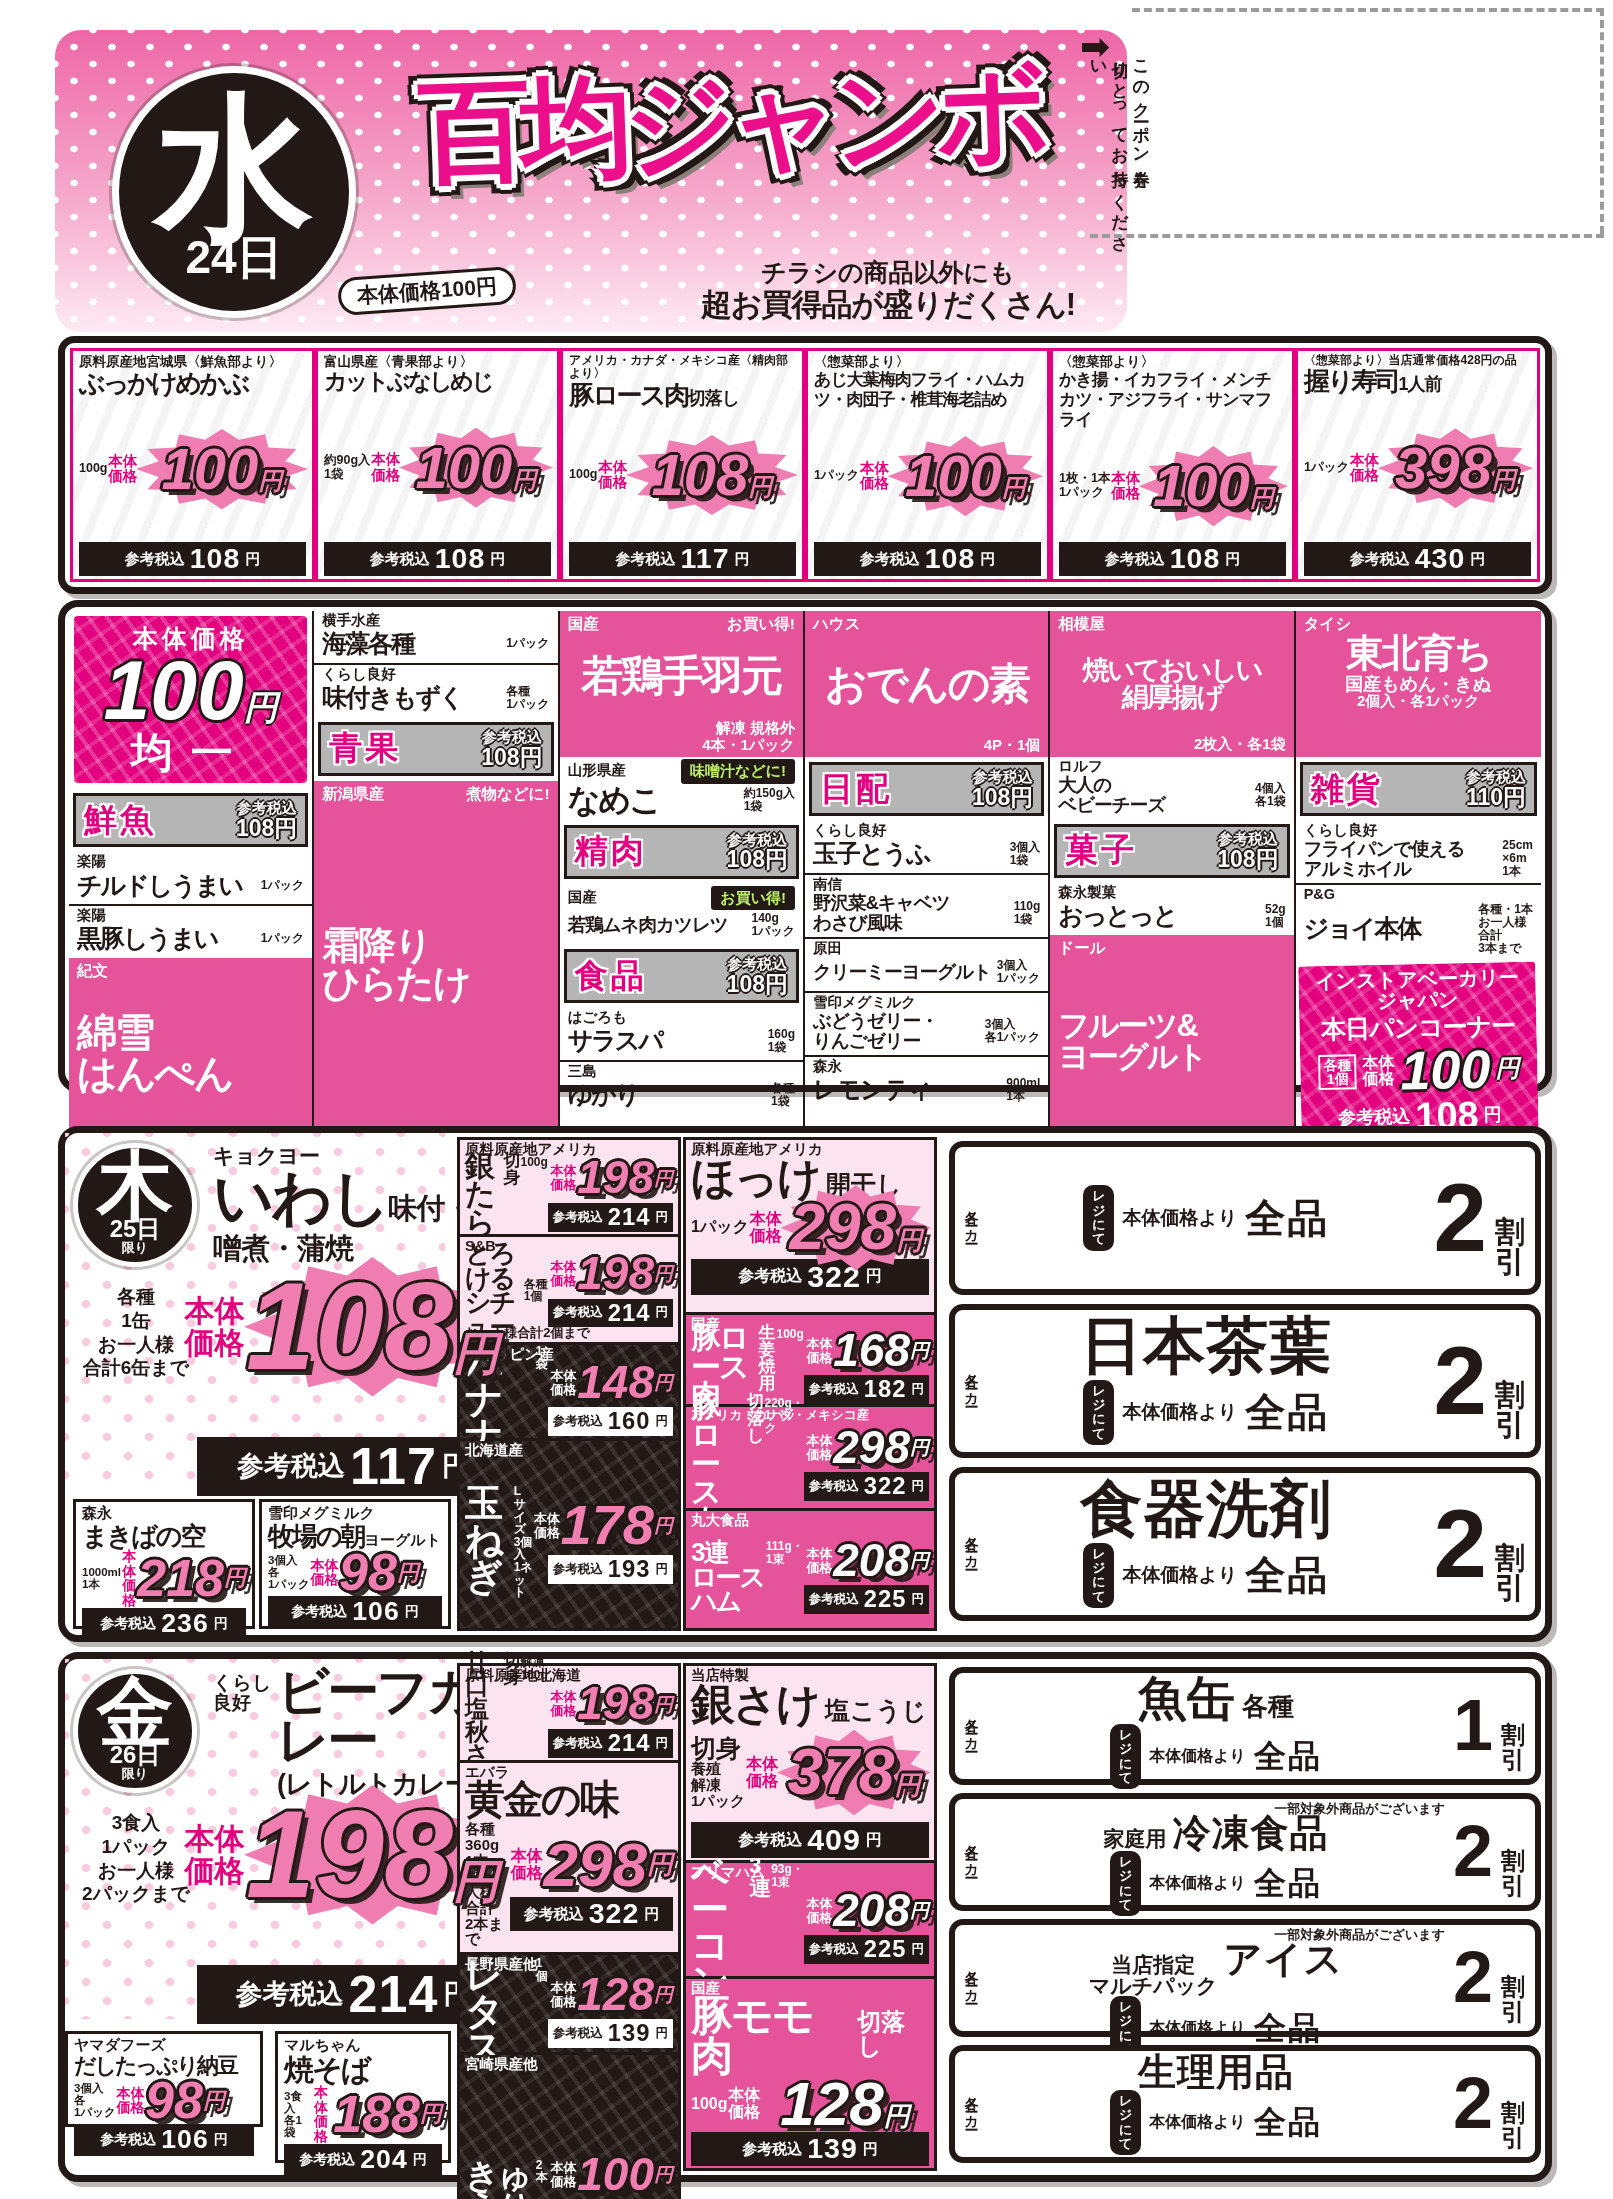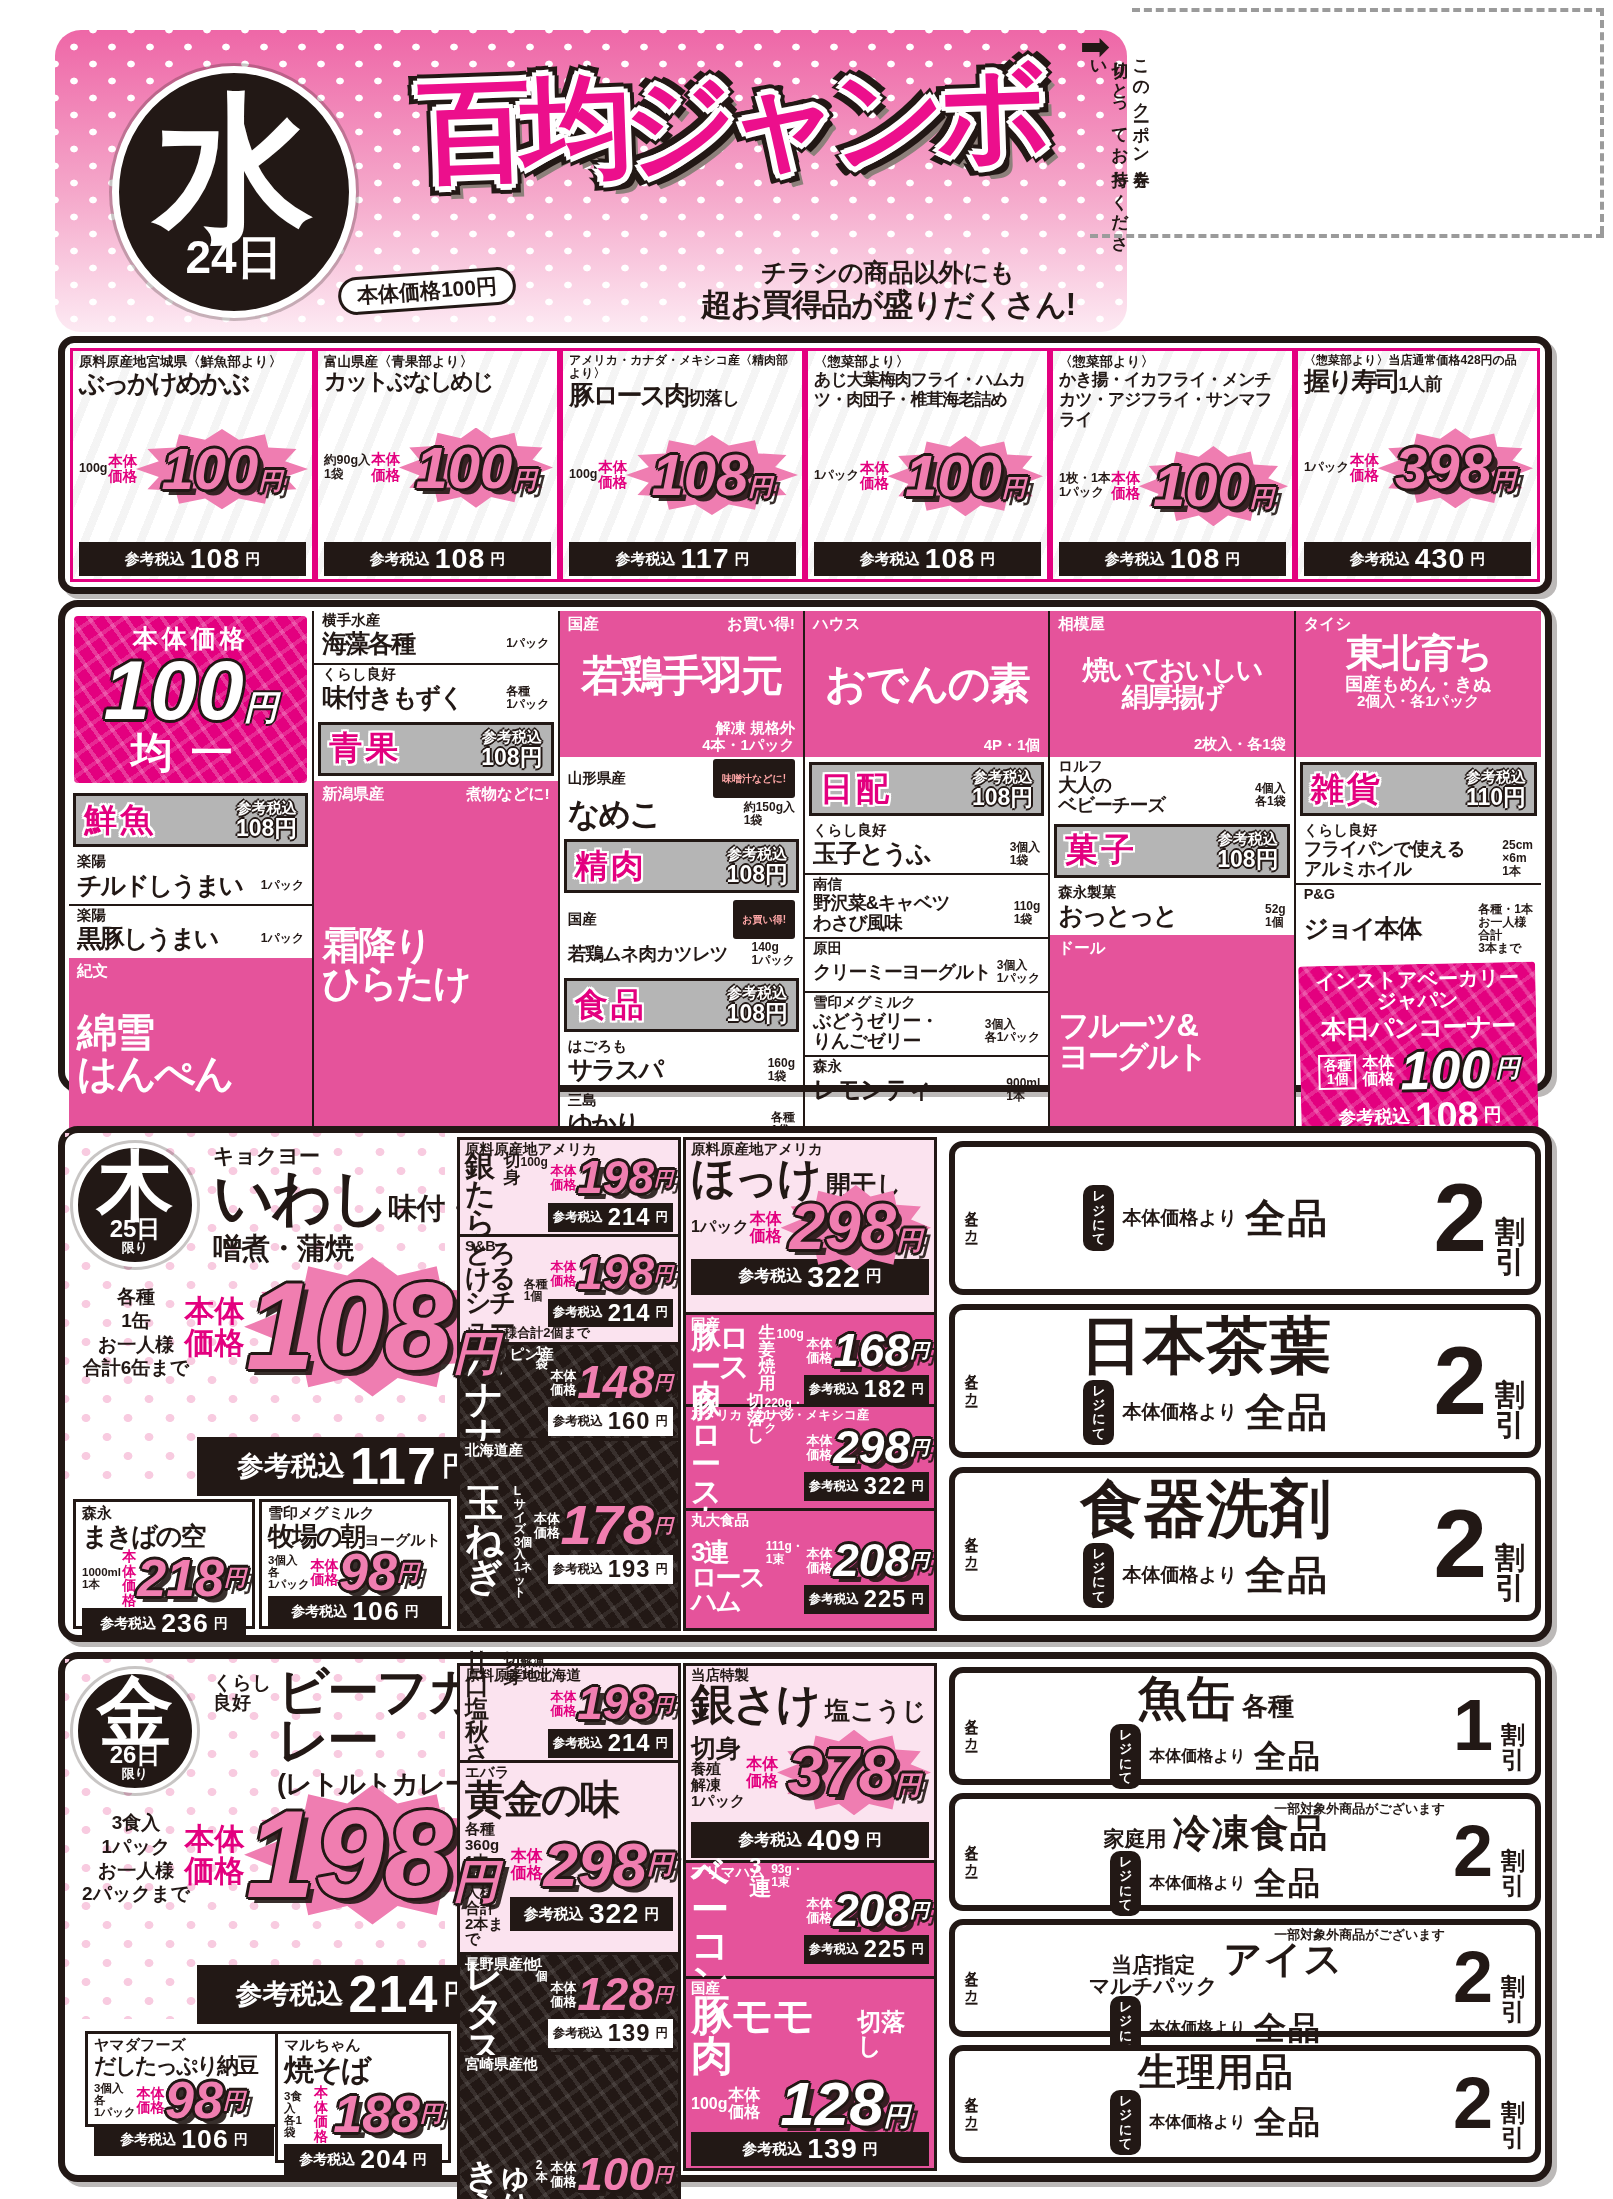--- a/index.html
+++ b/index.html
@@ -77,7 +77,7 @@
 .li{padding:2px 8px 4px;display:flex;flex-direction:column}
 .hr{border-top:2px solid #221815}
 .li-mk{font-size:14.5px;font-weight:bold;line-height:1.1;display:flex;align-items:center}
-.li-badge{background:#221815;color:#fca5a5;font-size:10px;padding:14px 9px;border-radius:3px;margin-left:auto;font-weight:bold}
+.li-badge{background:#221815;color:#bef264;font-size:15px;padding:4px 9px;border-radius:3px;margin-left:auto;font-weight:bold}
 .li-r{display:flex;align-items:center;min-height:30px}
 .li-n{font-size:25px;font-weight:bold;letter-spacing:-2px;line-height:1;white-space:pre-line}
 .li-n.sm{font-size:18.5px;letter-spacing:-1px;line-height:1.08}

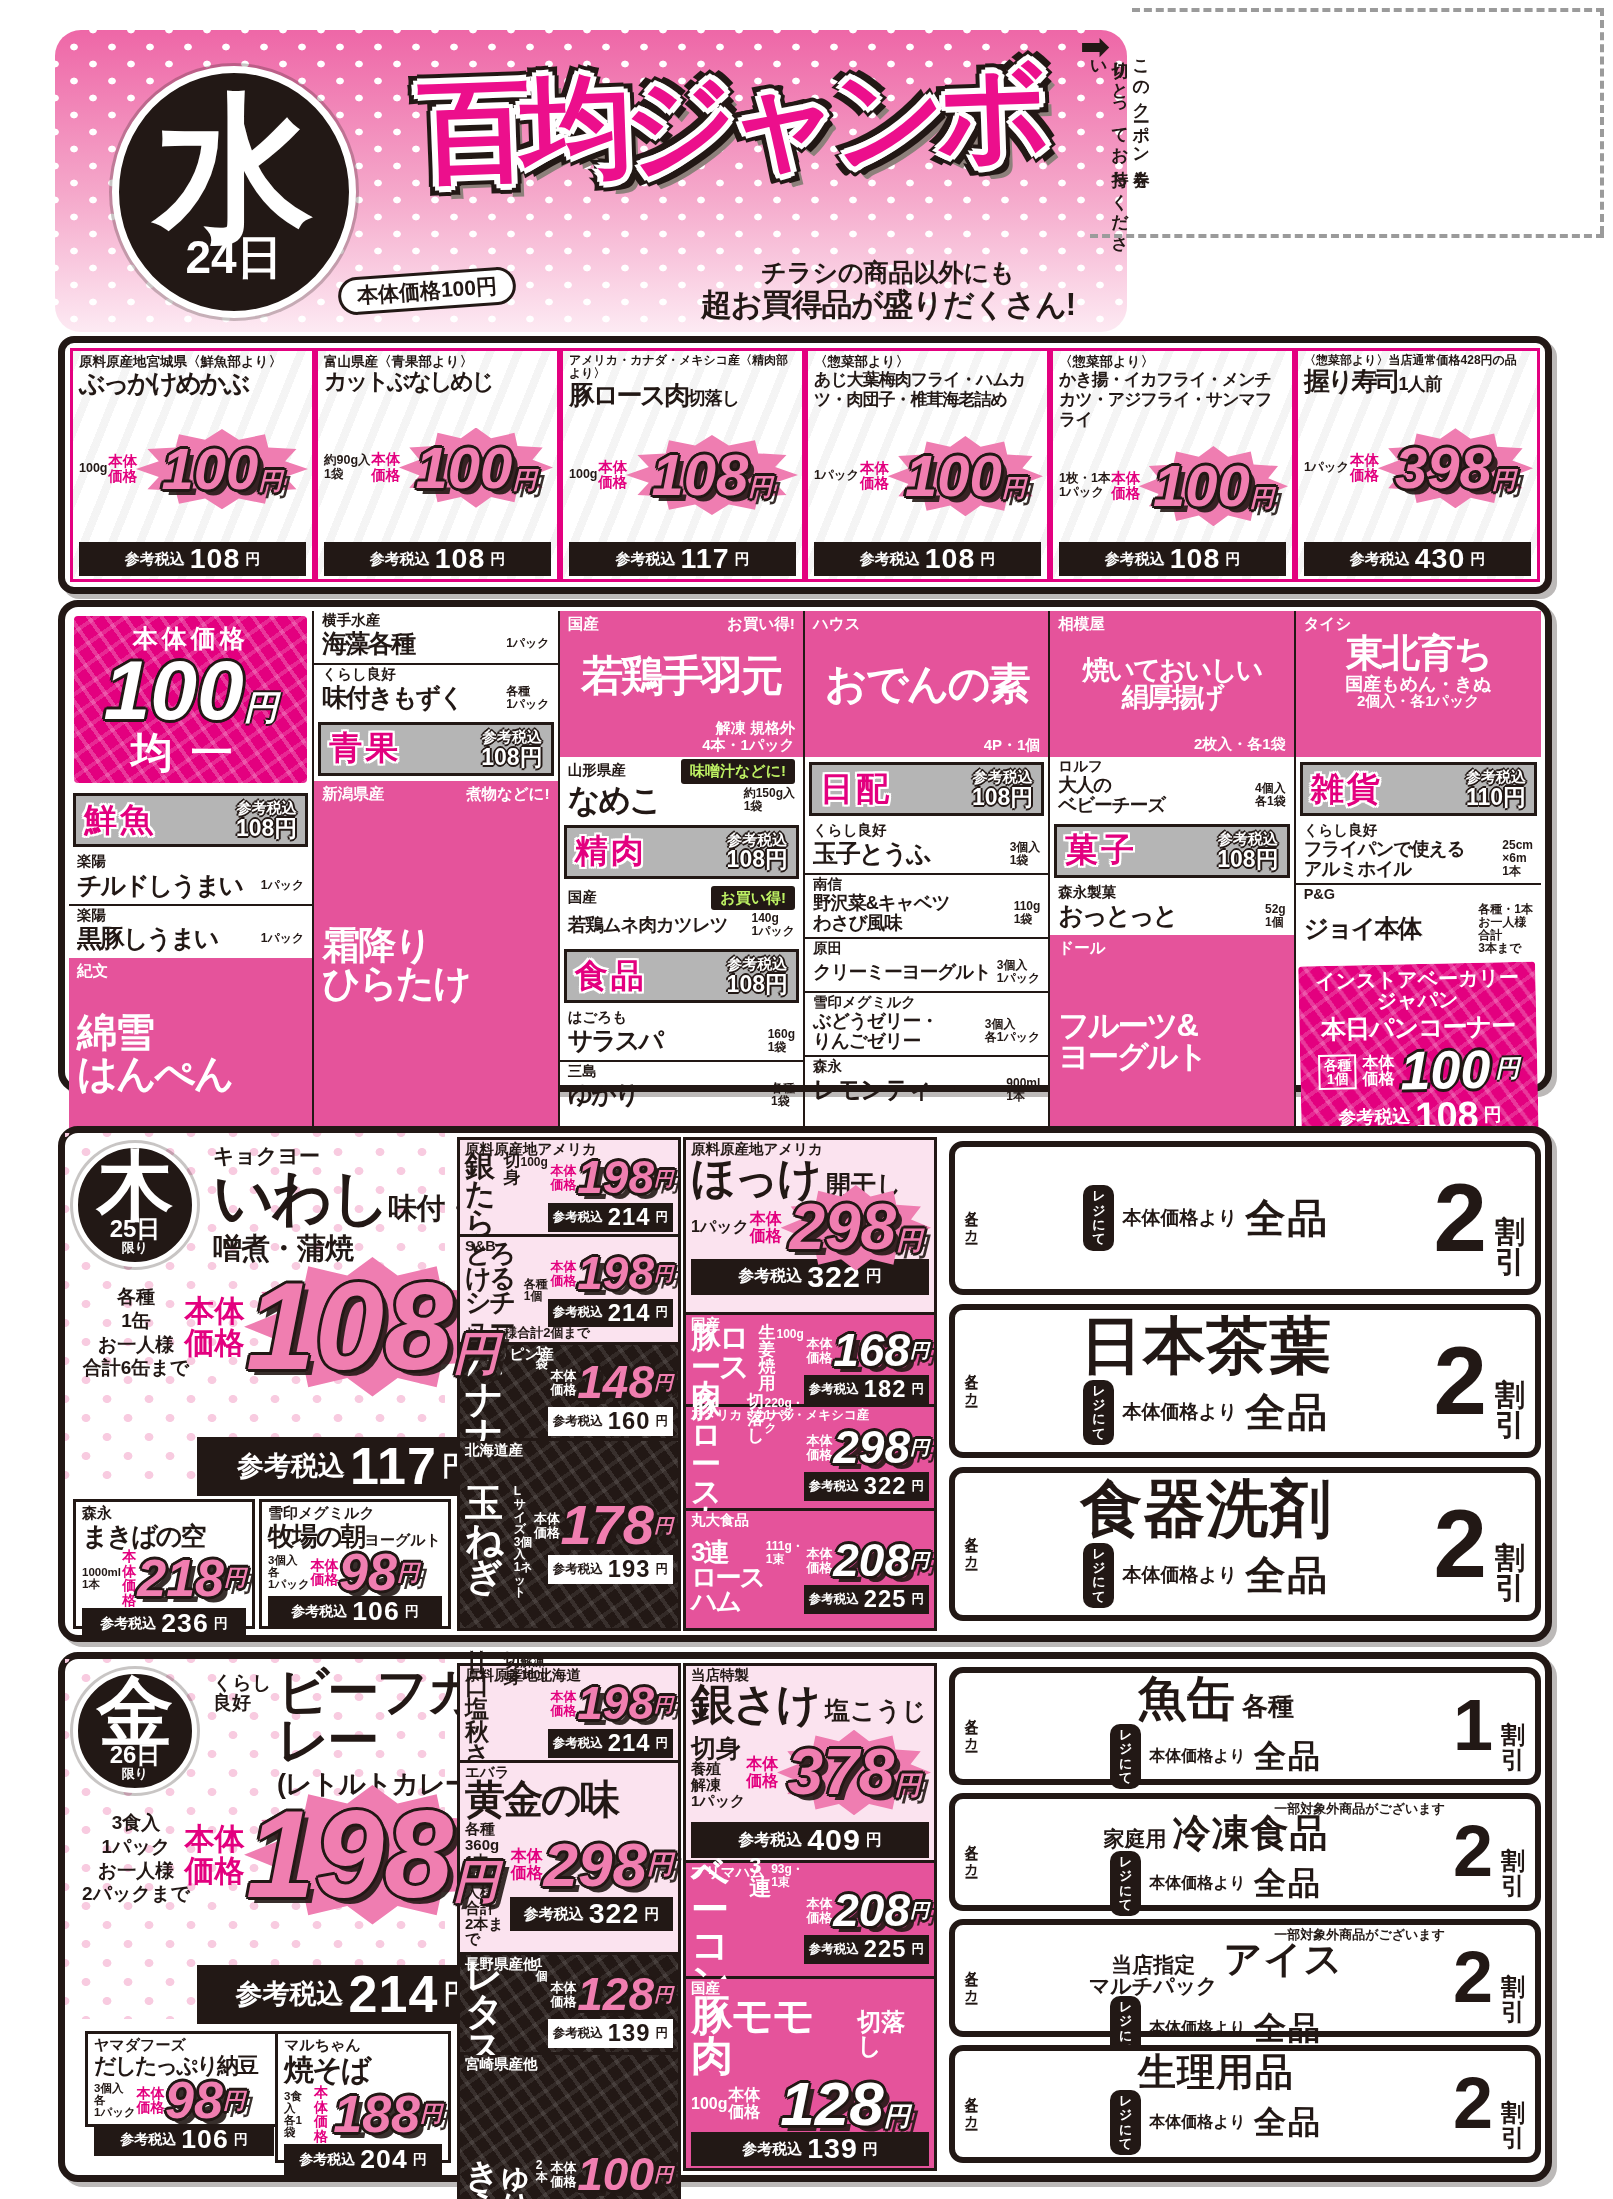--- a/index.html
+++ b/index.html
@@ -923,7 +923,7 @@
       <span>円</span>
   </div>
 
-  <div class="abs mbox" style="left:20px;top:372px;width:198px;height:96px">
+  <div class="abs mbox" style="left:0;top:372px;width:198px;height:96px">
     <div class="mb-mk">ヤマダフーズ</div>
     <div class="mb-n" style="font-size:22px"><span>だしたっぷり納豆</span></div>
     <div class="mb-row">

